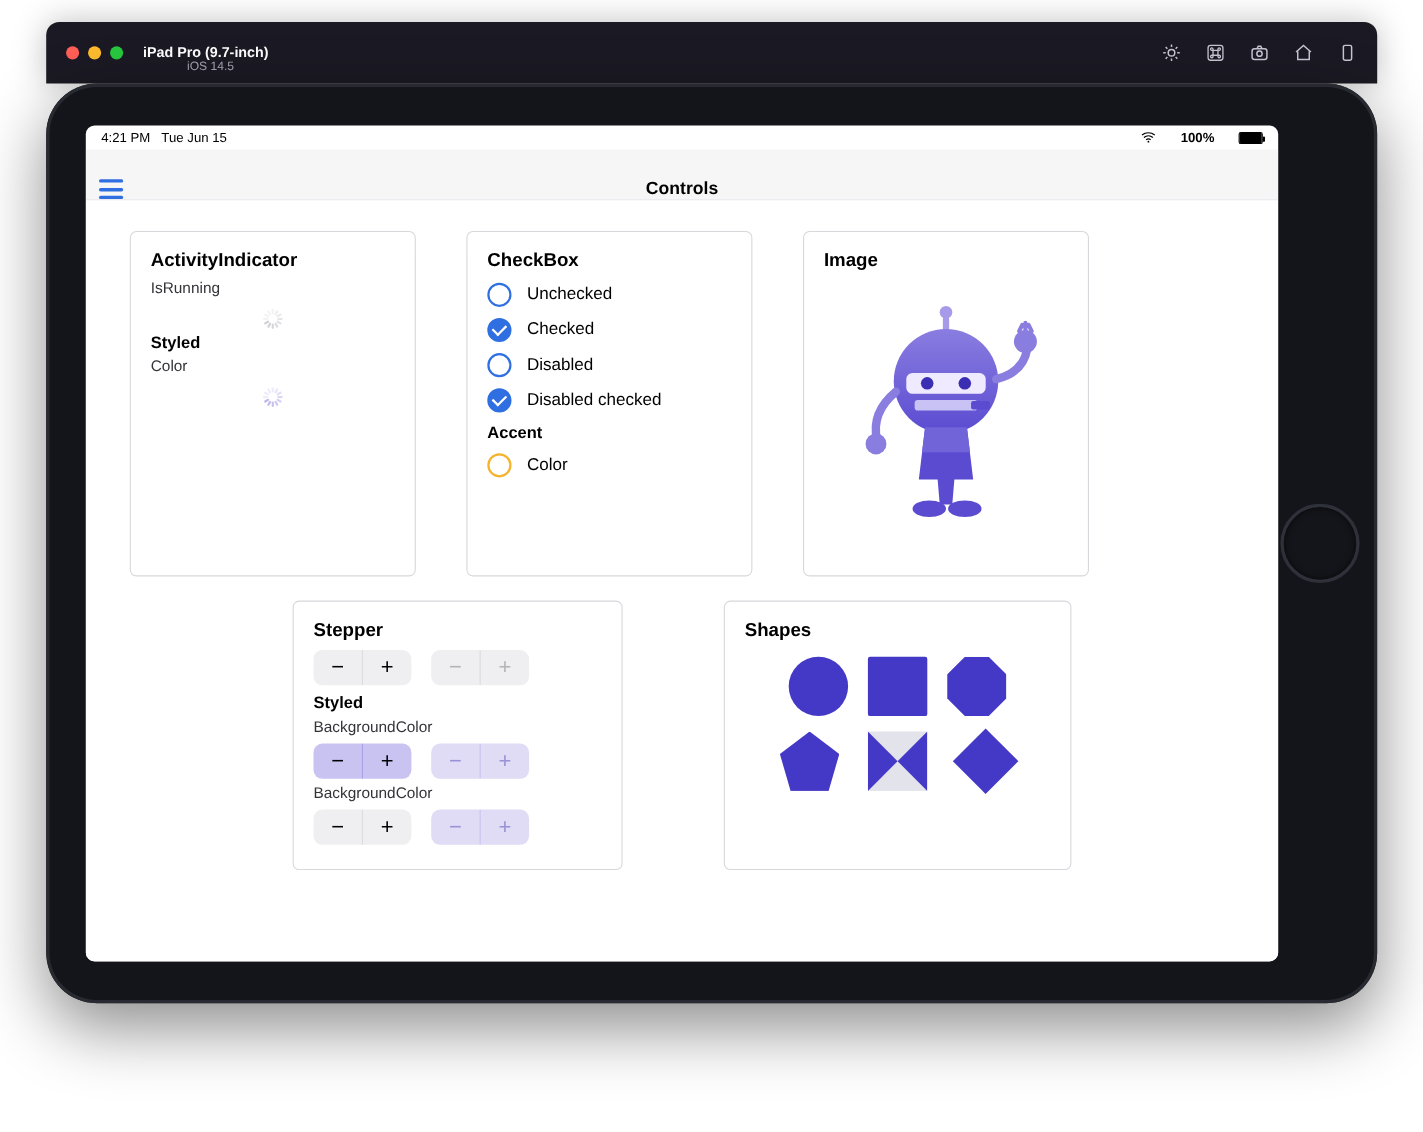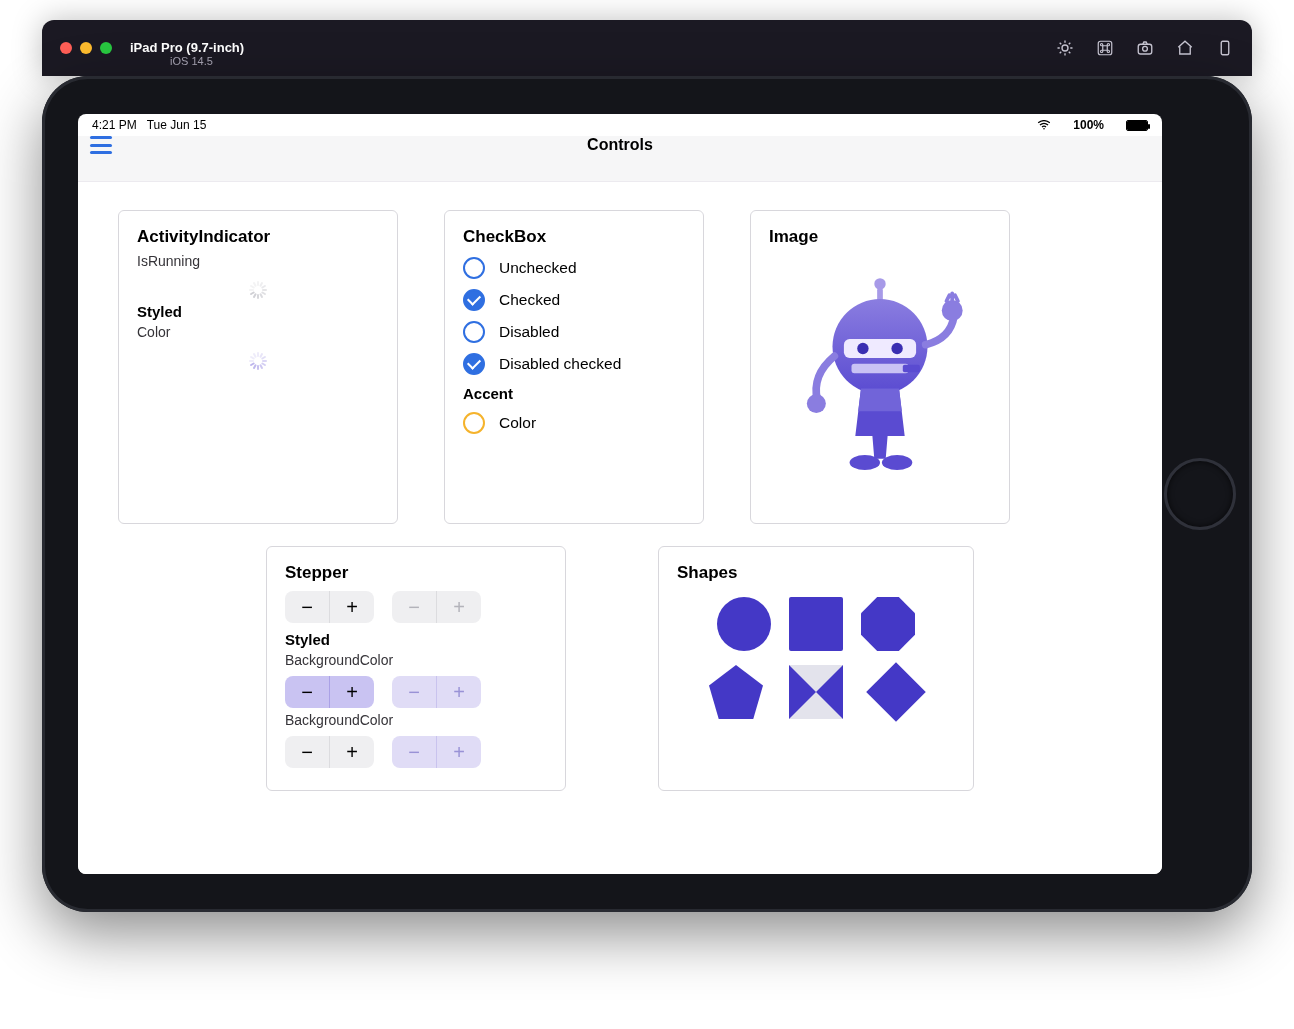--- a/index.html
+++ b/index.html
@@ -93,7 +93,7 @@
     height:46px;
     background:#f6f6f7;
     border-bottom:1px solid #eceaef;
-    display:flex; align-items:flex-start;
+    display:flex; align-items:flex-end;
     position:relative;
     padding:0 12px;
   }

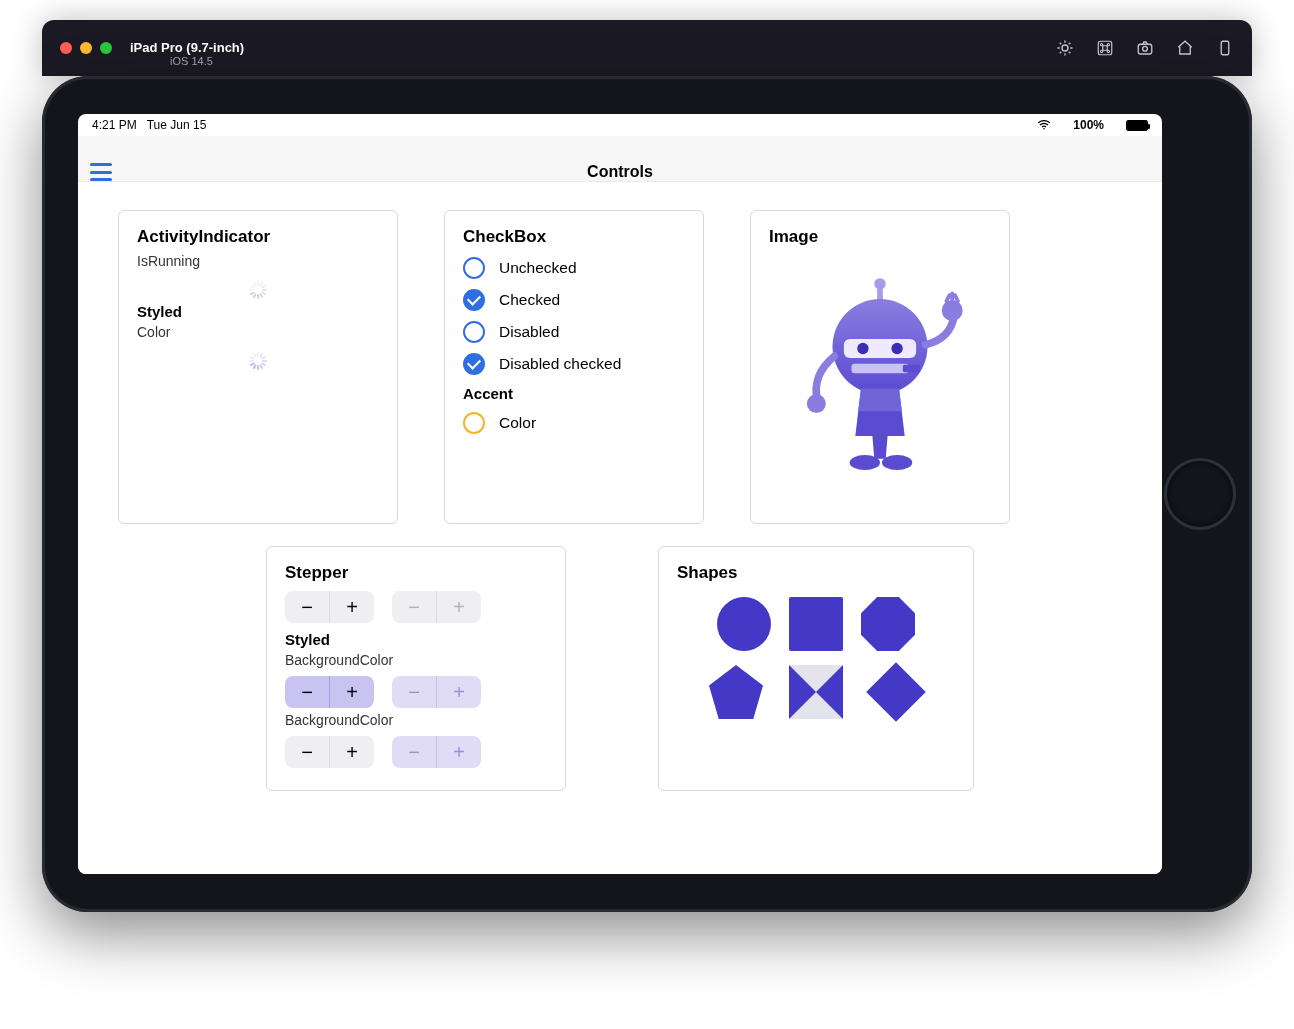--- a/index.html
+++ b/index.html
@@ -120,7 +120,7 @@
   .card .prop { font-size:14px; color:#353338; margin-top:4px; }
 
   
-  .card.activity { width:280px; min-height:314px; }
+  .card.activity { width:260px; min-height:314px; }
   .spinner { width:18px;height:18px; position:relative; margin:8px auto 4px auto; }
   .spinner .blade {
     position:absolute; left:50%; top:50%;

